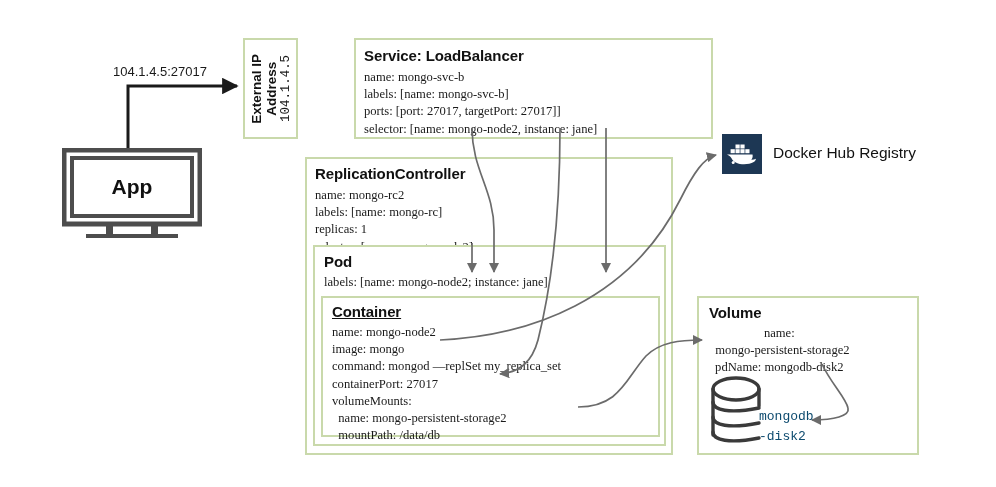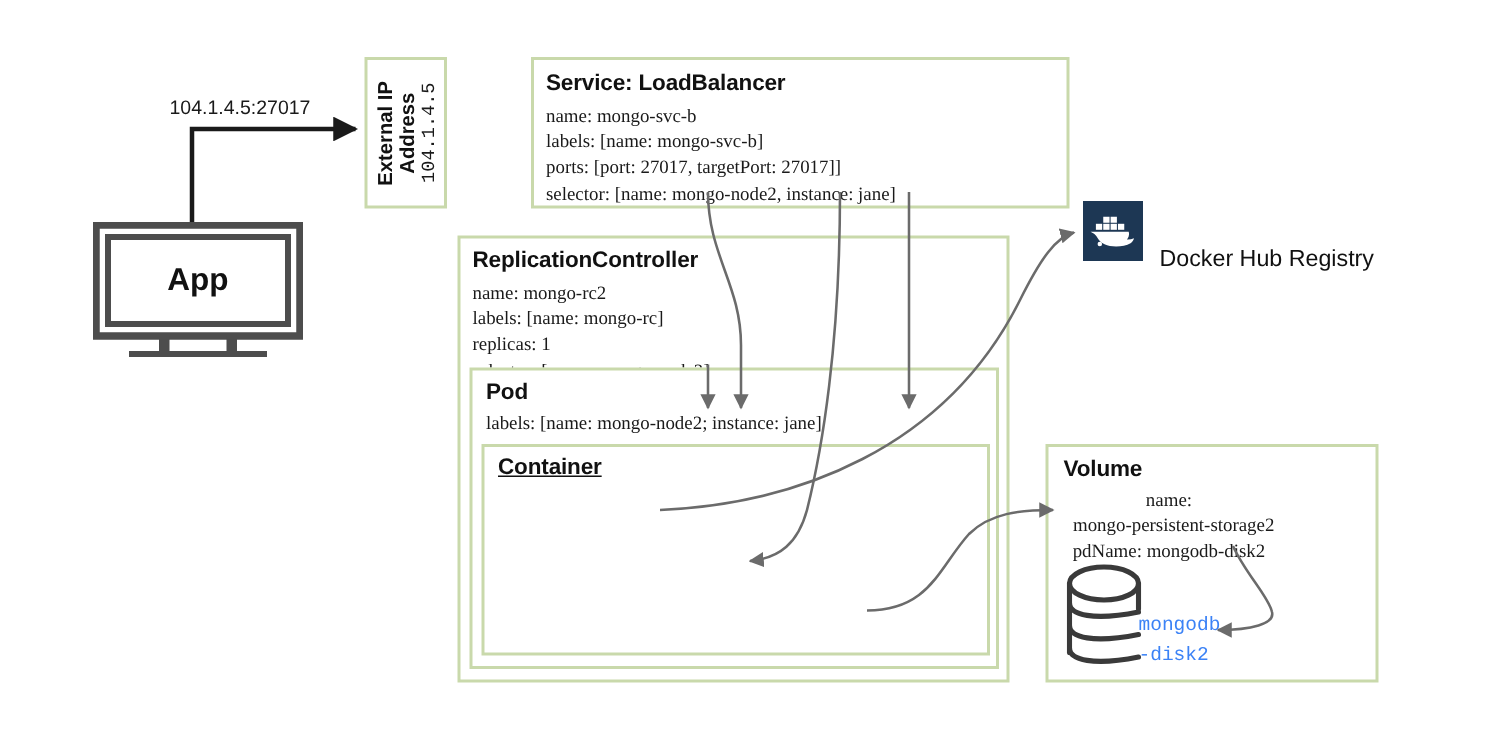--- a/index.html
+++ b/index.html
@@ -95,7 +95,7 @@
   #docker-label{
     position:absolute;left:773px;top:144px;
     font-family:"Liberation Sans", sans-serif;
-    font-size:15.5px;color:#111111;white-space:nowrap;margin-top:20px;
+    font-size:15.5px;color:#111111;white-space:nowrap;
   }
 
   

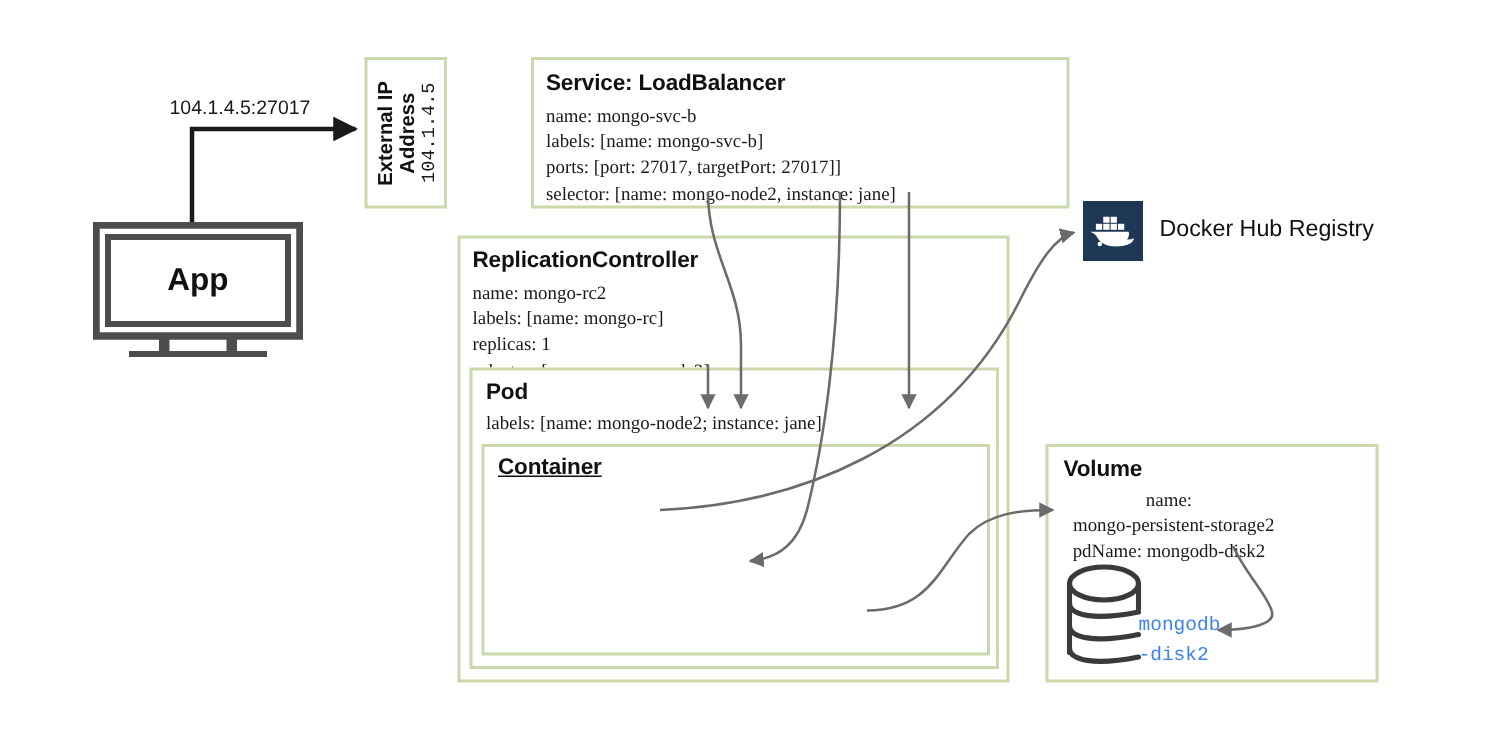--- a/index.html
+++ b/index.html
@@ -164,6 +164,13 @@
 
   <div class="gbox" id="container-box">
     <div class="btitle">Container</div>
+    <div class="mono lines">name: mongo-node2
+image: mongo
+command: mongod —replSet my_replica_set
+containerPort: 27017
+volumeMounts:
+  name: mongo-persistent-storage2
+  mountPath: /data/db</div>
   </div>
 
   <div class="gbox" id="volume-box">

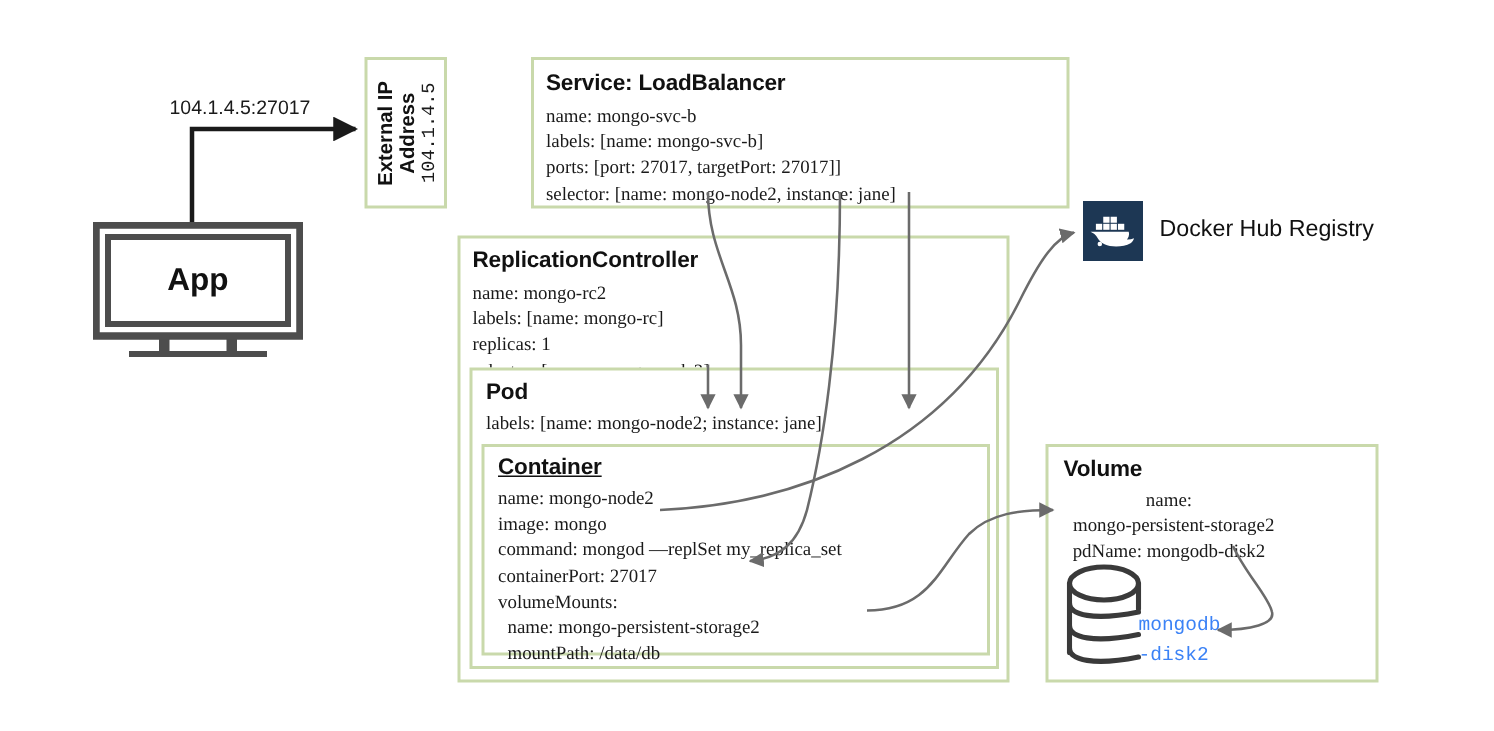--- a/index.html
+++ b/index.html
@@ -84,7 +84,7 @@
   #volume-box .disk-label{
     position:absolute;left:60px;top:109px;
     font-family:"Liberation Mono", monospace;font-size:13px;line-height:20px;
-    color:#3b82f6;white-space:pre;
+    color:#0c4a6e;white-space:pre;
   }
 
   

